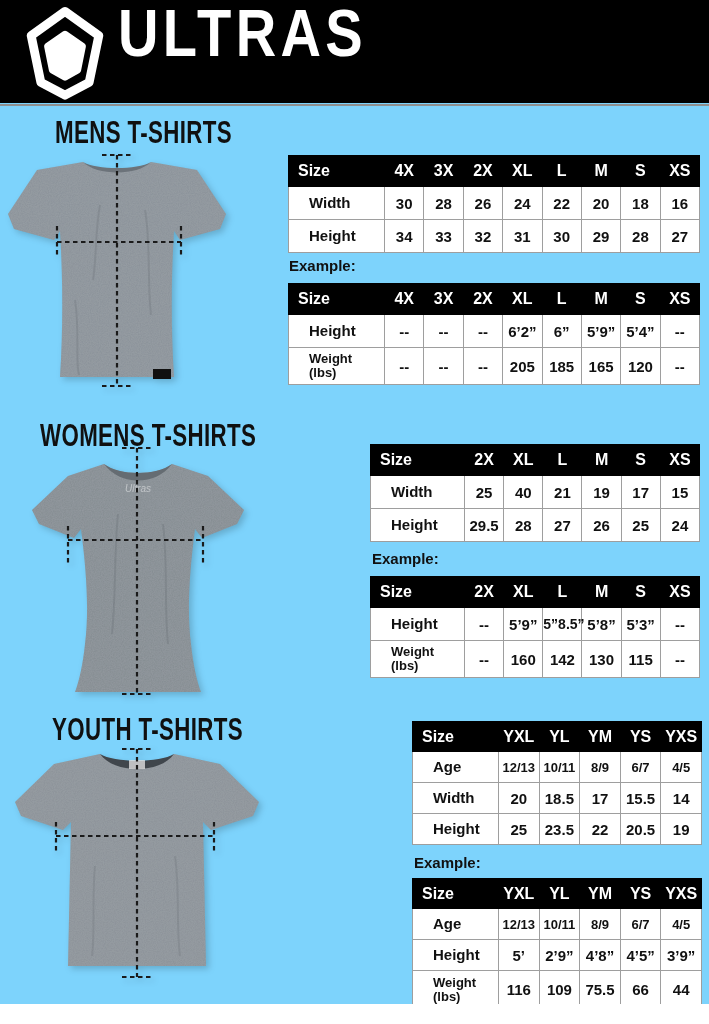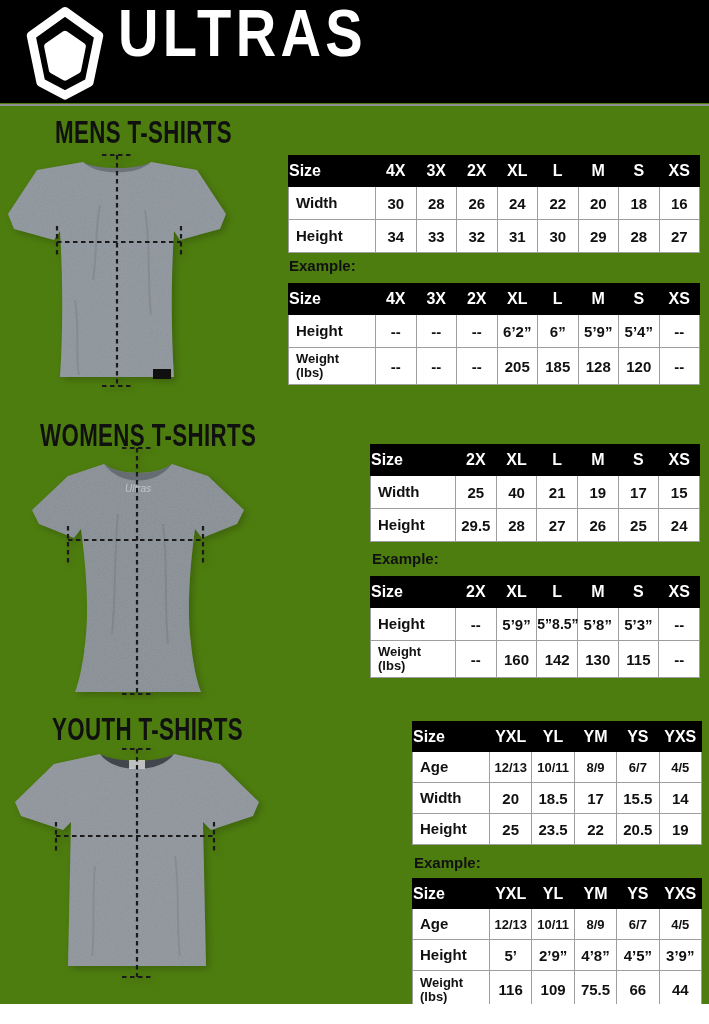--- a/index.html
+++ b/index.html
@@ -3,7 +3,7 @@
 <meta charset="utf-8">
 <style>
   html,body{margin:0;padding:0;background:#fff;}
-  #page{position:relative;width:709px;height:1004px;background:#4d7c0f;overflow:hidden;
+  #page{position:relative;width:709px;height:1004px;background:#7dd3fc;overflow:hidden;
         font-family:"Liberation Sans",sans-serif;color:#111;}
 
   

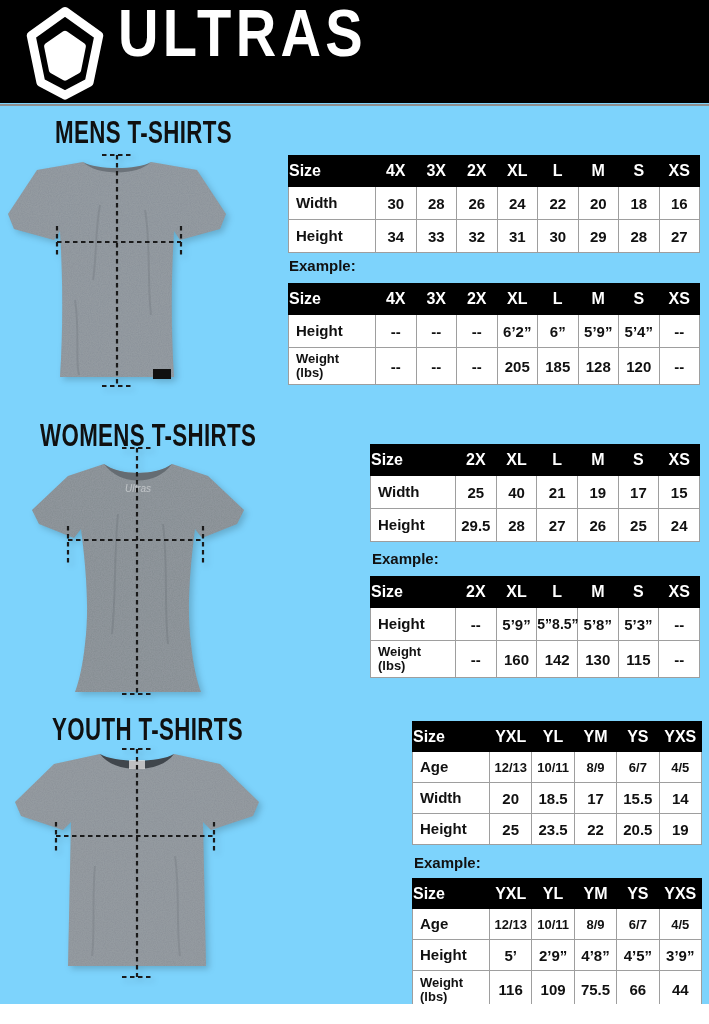--- a/index.html
+++ b/index.html
@@ -31,7 +31,7 @@
   .size-table{position:absolute;border-collapse:collapse;table-layout:fixed;background:#fff;}
   .size-table th,.size-table td{border:1px solid #9e9e9e;padding:0;}
   .size-table thead th{background:#000;color:#fff;border:1px solid #000;font-size:16px;text-align:center;}
-  .size-table thead th.corner{text-align:left;margin-top:32px;}
+  .size-table thead th.corner{text-align:left;padding-left:9px;margin-top:32px;}
   .size-table tbody th.rowlabel{text-align:left;padding-left:7px;font-size:15px;
         white-space:pre-line;line-height:1.05;font-weight:bold;}
   .size-table td{text-align:center;font-size:15px;font-weight:bold;white-space:nowrap;}

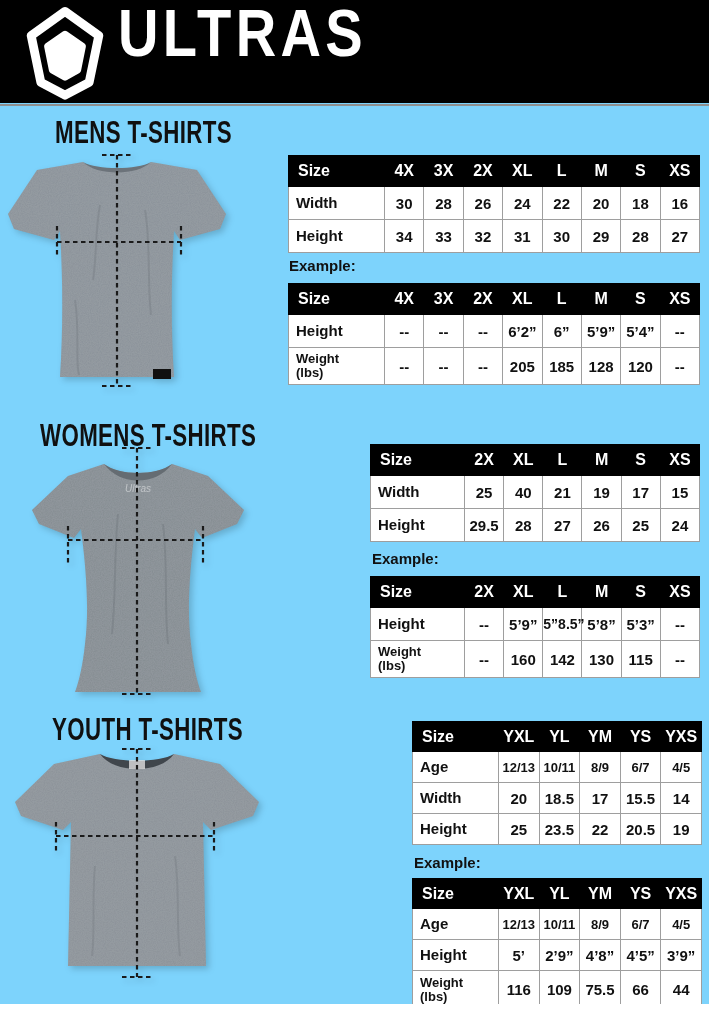--- a/index.html
+++ b/index.html
@@ -32,7 +32,7 @@
   .size-table th,.size-table td{border:1px solid #9e9e9e;padding:0;}
   .size-table thead th{background:#000;color:#fff;border:1px solid #000;font-size:16px;text-align:center;}
   .size-table thead th.corner{text-align:left;padding-left:9px;margin-top:32px;}
-  .size-table tbody th.rowlabel{text-align:left;padding-left:7px;font-size:15px;
+  .size-table tbody th.rowlabel{text-align:left;padding-left:20px;font-size:15px;
         white-space:pre-line;line-height:1.05;font-weight:bold;}
   .size-table td{text-align:center;font-size:15px;font-weight:bold;white-space:nowrap;}
   .size-table td.small{font-size:14px;}

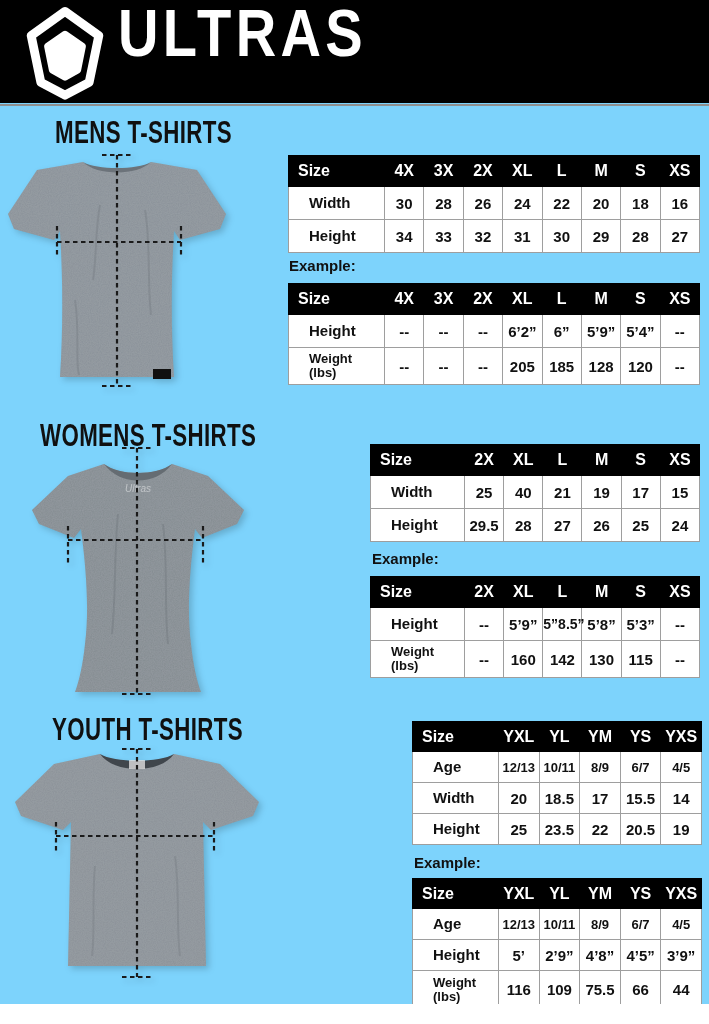--- a/index.html
+++ b/index.html
@@ -232,7 +232,7 @@
           <td>--</td>
           <td>205</td>
           <td>185</td>
-          <td>128</td>
+          <td>165</td>
           <td>120</td>
           <td>--</td>
         </tr>

